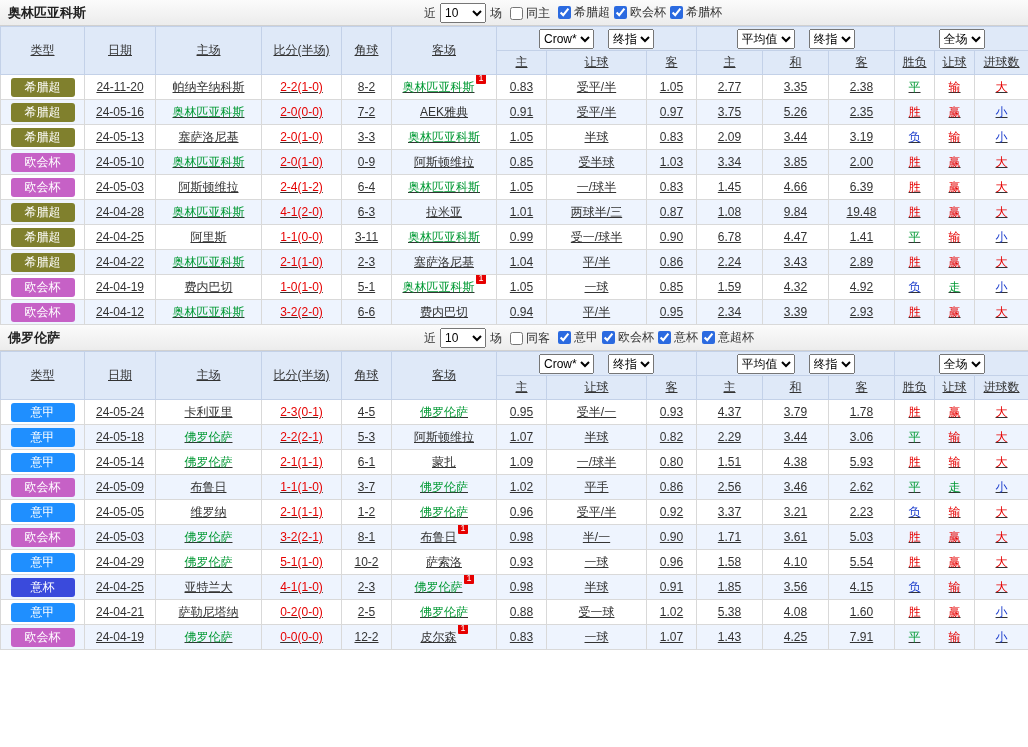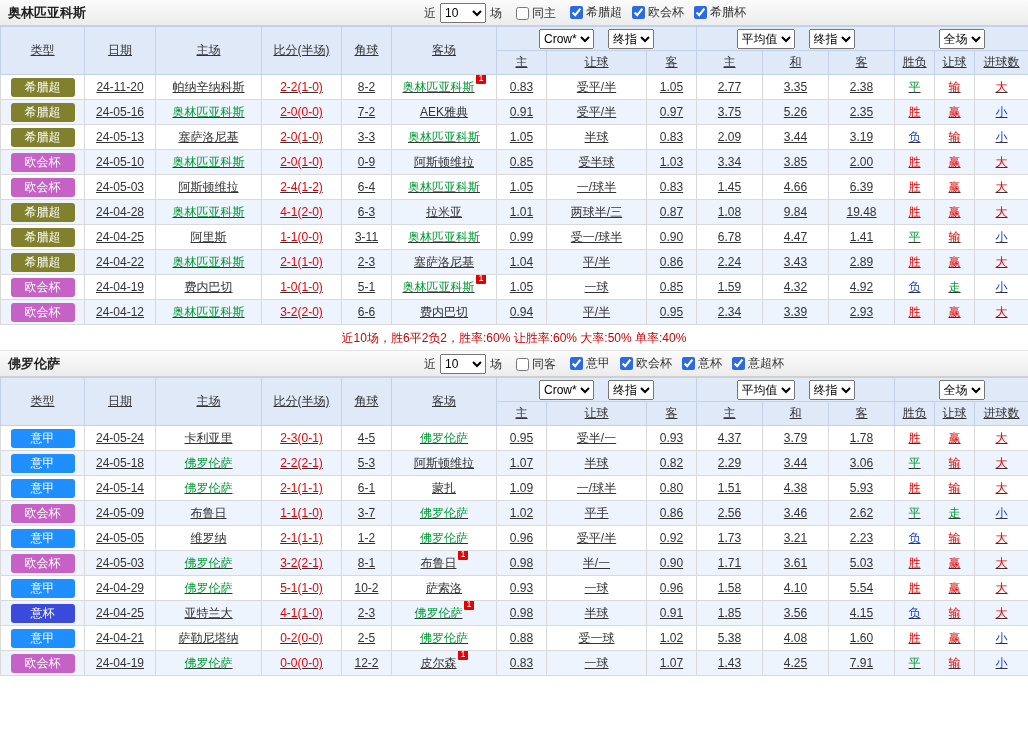--- a/index.html
+++ b/index.html
@@ -24,7 +24,7 @@
   .filters { position:absolute; left:424px; top:0; height:26px; display:flex; align-items:center; gap:4px; font-size:12px; color:#333; white-space:nowrap; }
   .filters select { height:20px; font-size:12px; font-family:inherit; }
   .count-select { width:46px; }
-  .cb, .comps label { display:inline-flex; align-items:center; gap:3px; margin-left:10px; cursor:pointer; }
+  .cb, .comps label { display:inline-flex; align-items:center; gap:3px; margin-left:4px; cursor:pointer; }
   .cb input, .comps input { width:13px; height:13px; margin:0; accent-color:#2b6ae0; cursor:pointer; }
 
   

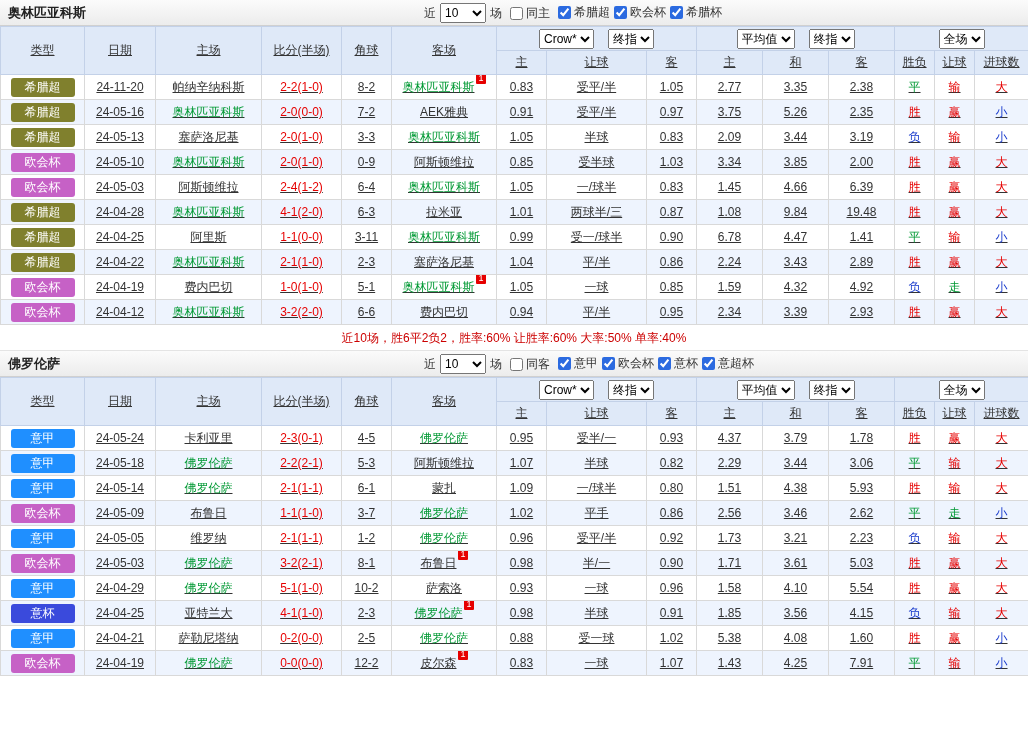--- a/index.html
+++ b/index.html
@@ -294,7 +294,6 @@
           </tr>
         </tbody>
     </table>
-    <div class="summary">近10场，胜6平2负2，胜率:60% 让胜率:60% 大率:50% 单率:40%</div>
   </section>
 
   <section>

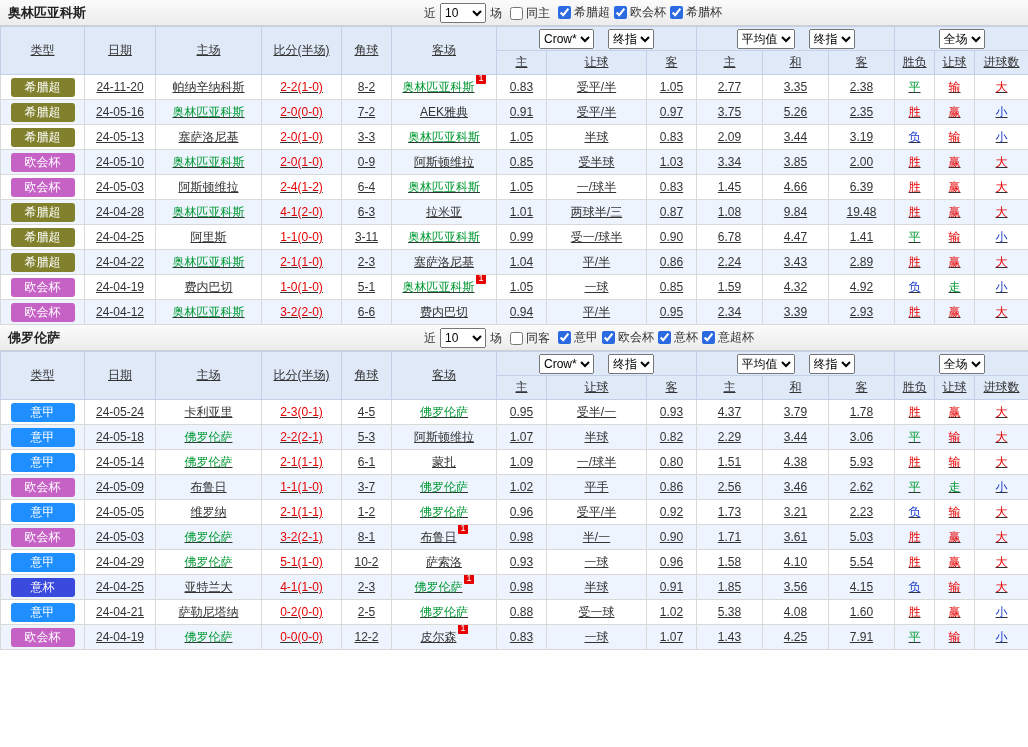--- a/index.html
+++ b/index.html
@@ -452,7 +452,7 @@
             <td>0.96</td>
             <td>受平/半</td>
             <td>0.92</td>
-            <td>1.73</td>
+            <td>3.37</td>
             <td>3.21</td>
             <td>2.23</td>
             <td style="color: rgb(22, 56, 204);">负</td>

